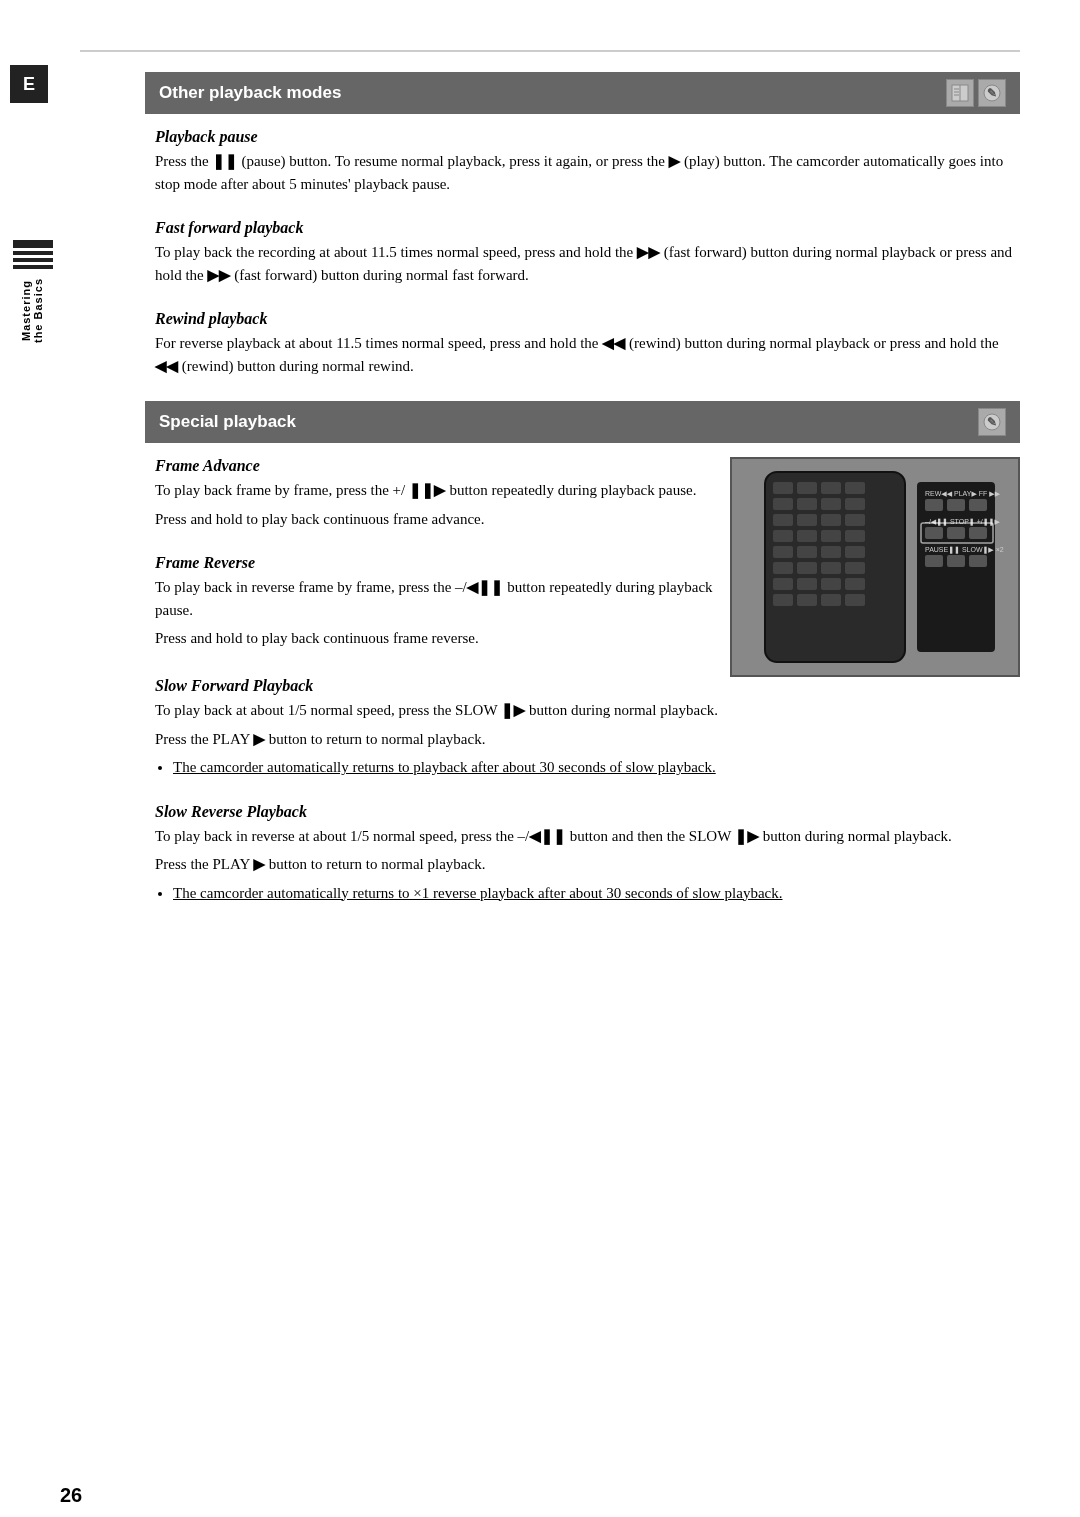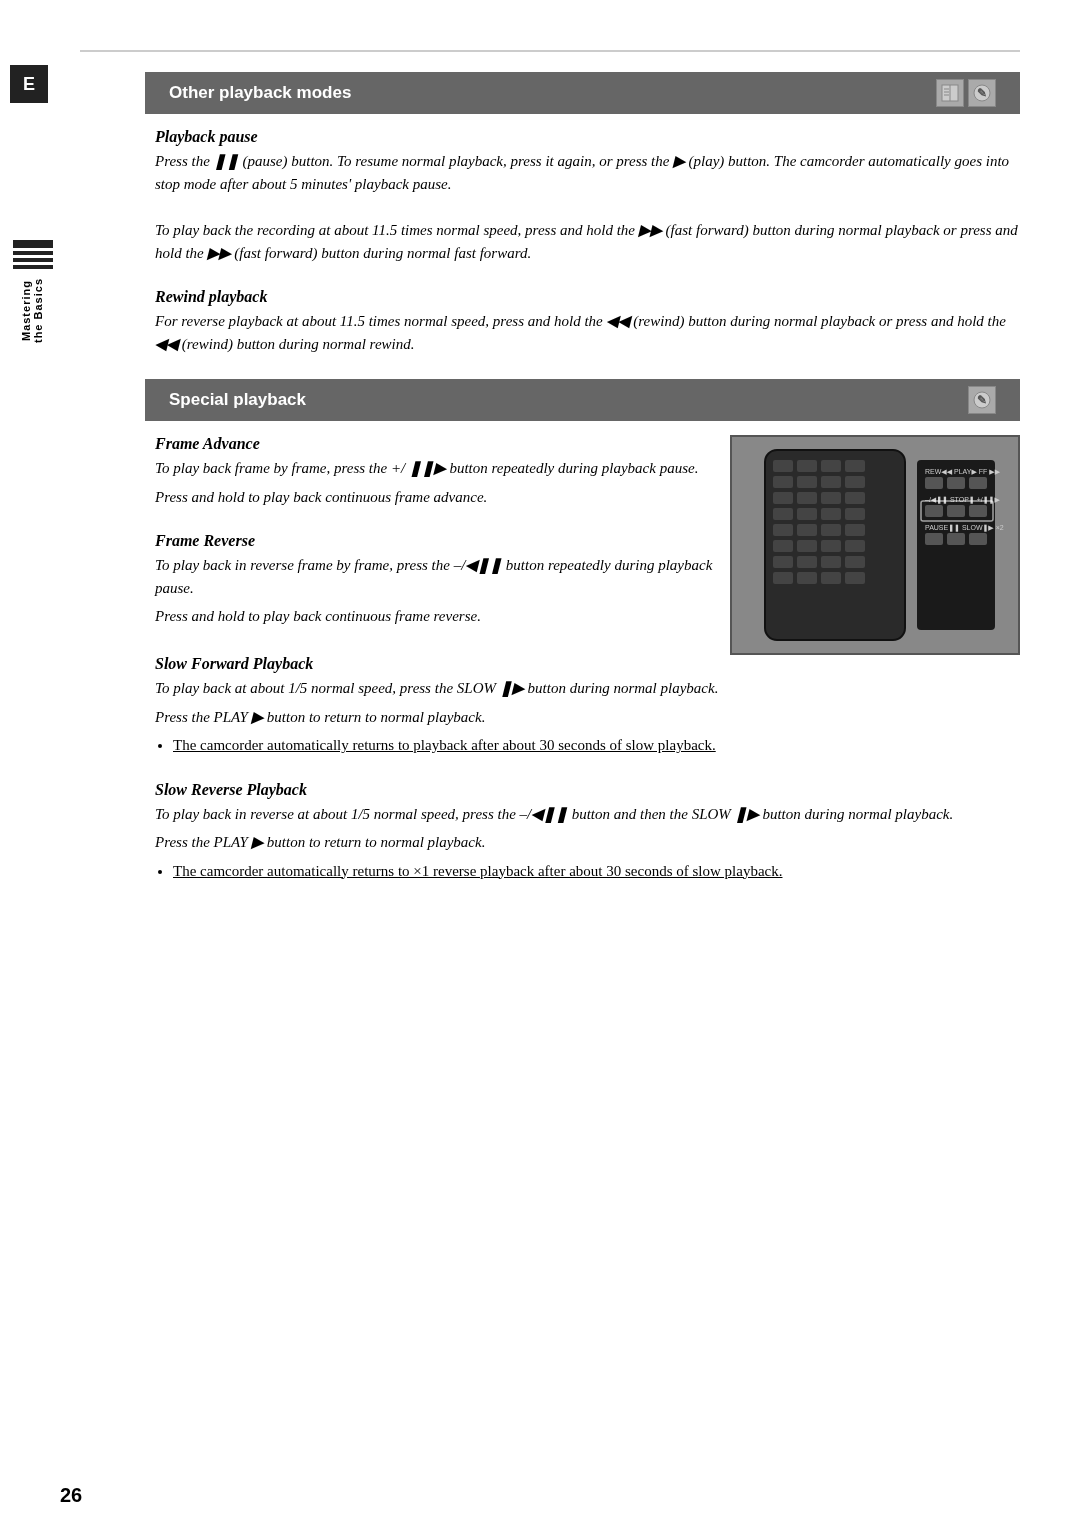--- a/index.html
+++ b/index.html
@@ -91,7 +91,7 @@
       font-family: Arial, sans-serif;
       font-weight: bold;
       font-size: 17px;
-      padding: 7px 24px;
+      padding: 7px 14px;
       margin-bottom: 14px;
       display: flex;
       align-items: center;

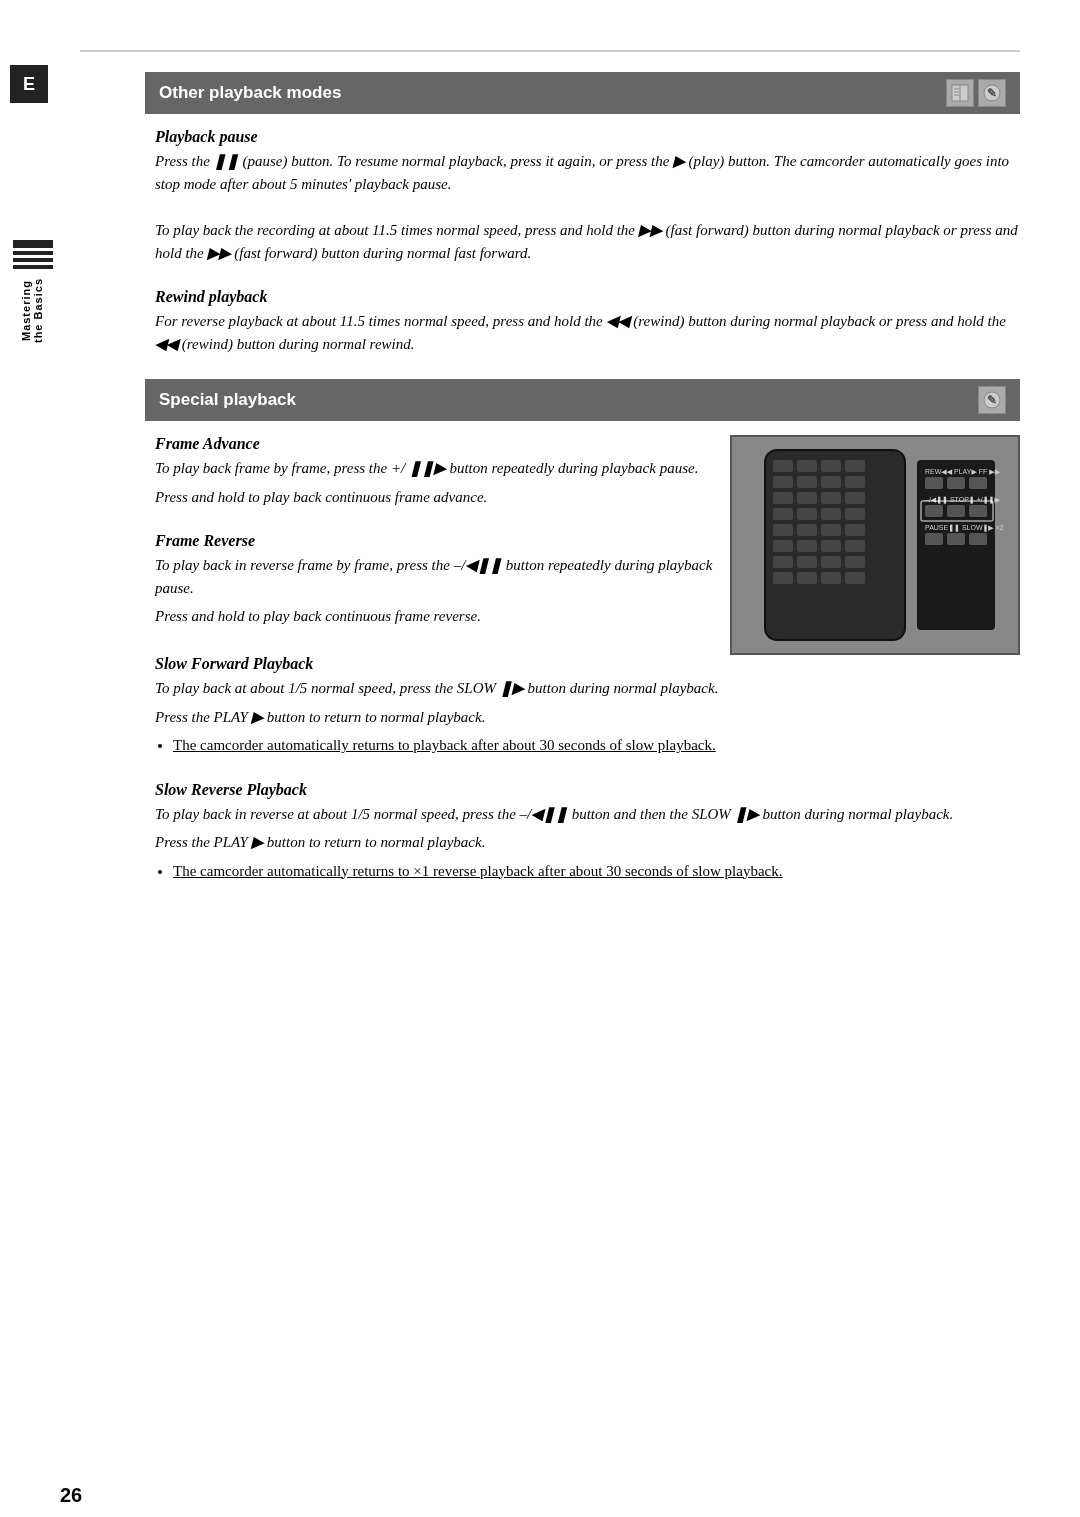--- a/index.html
+++ b/index.html
@@ -133,7 +133,6 @@
       font-size: 15px;
       line-height: 1.5;
       margin-bottom: 6px;
-      font-style: italic;
     }
 
     .content-section ul {

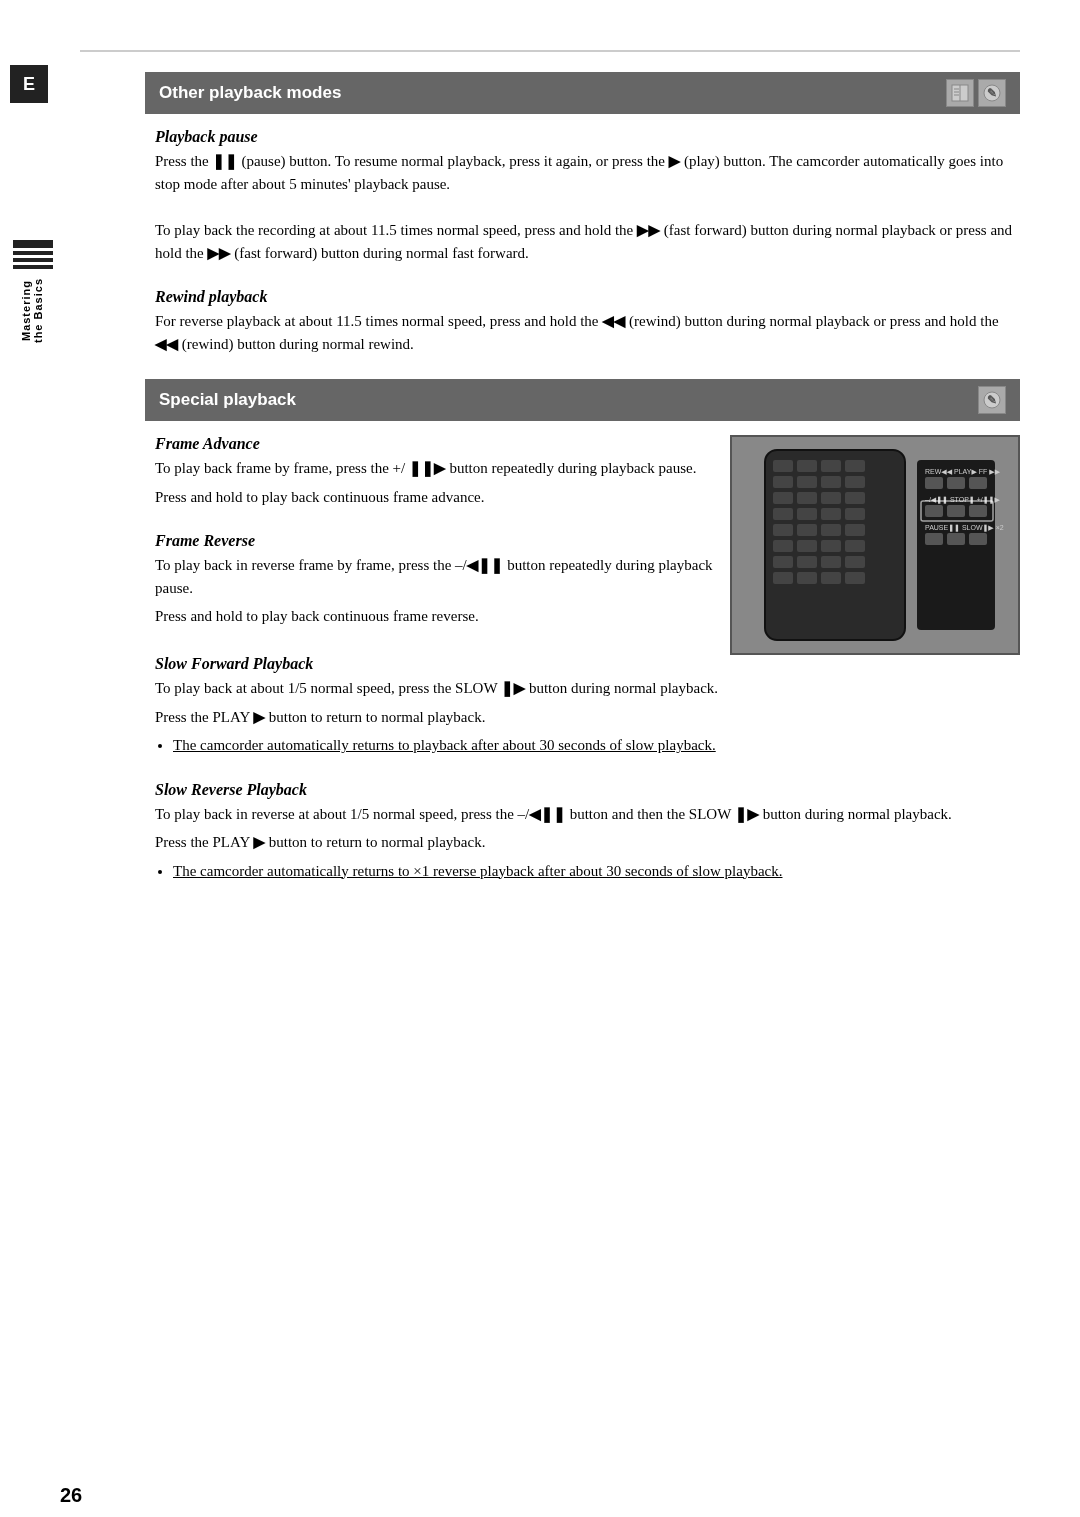--- a/index.html
+++ b/index.html
@@ -265,6 +265,7 @@
       </div>
 
       <div class="content-section">
+        <h3>Fast forward playback</h3>
         <p>
           To play back the recording at about 11.5 times normal speed, press and hold the
           <span class="btn-sym">▶▶</span> (fast forward) button during normal playback or press and hold the <span class="btn-sym">▶▶</span> (fast

